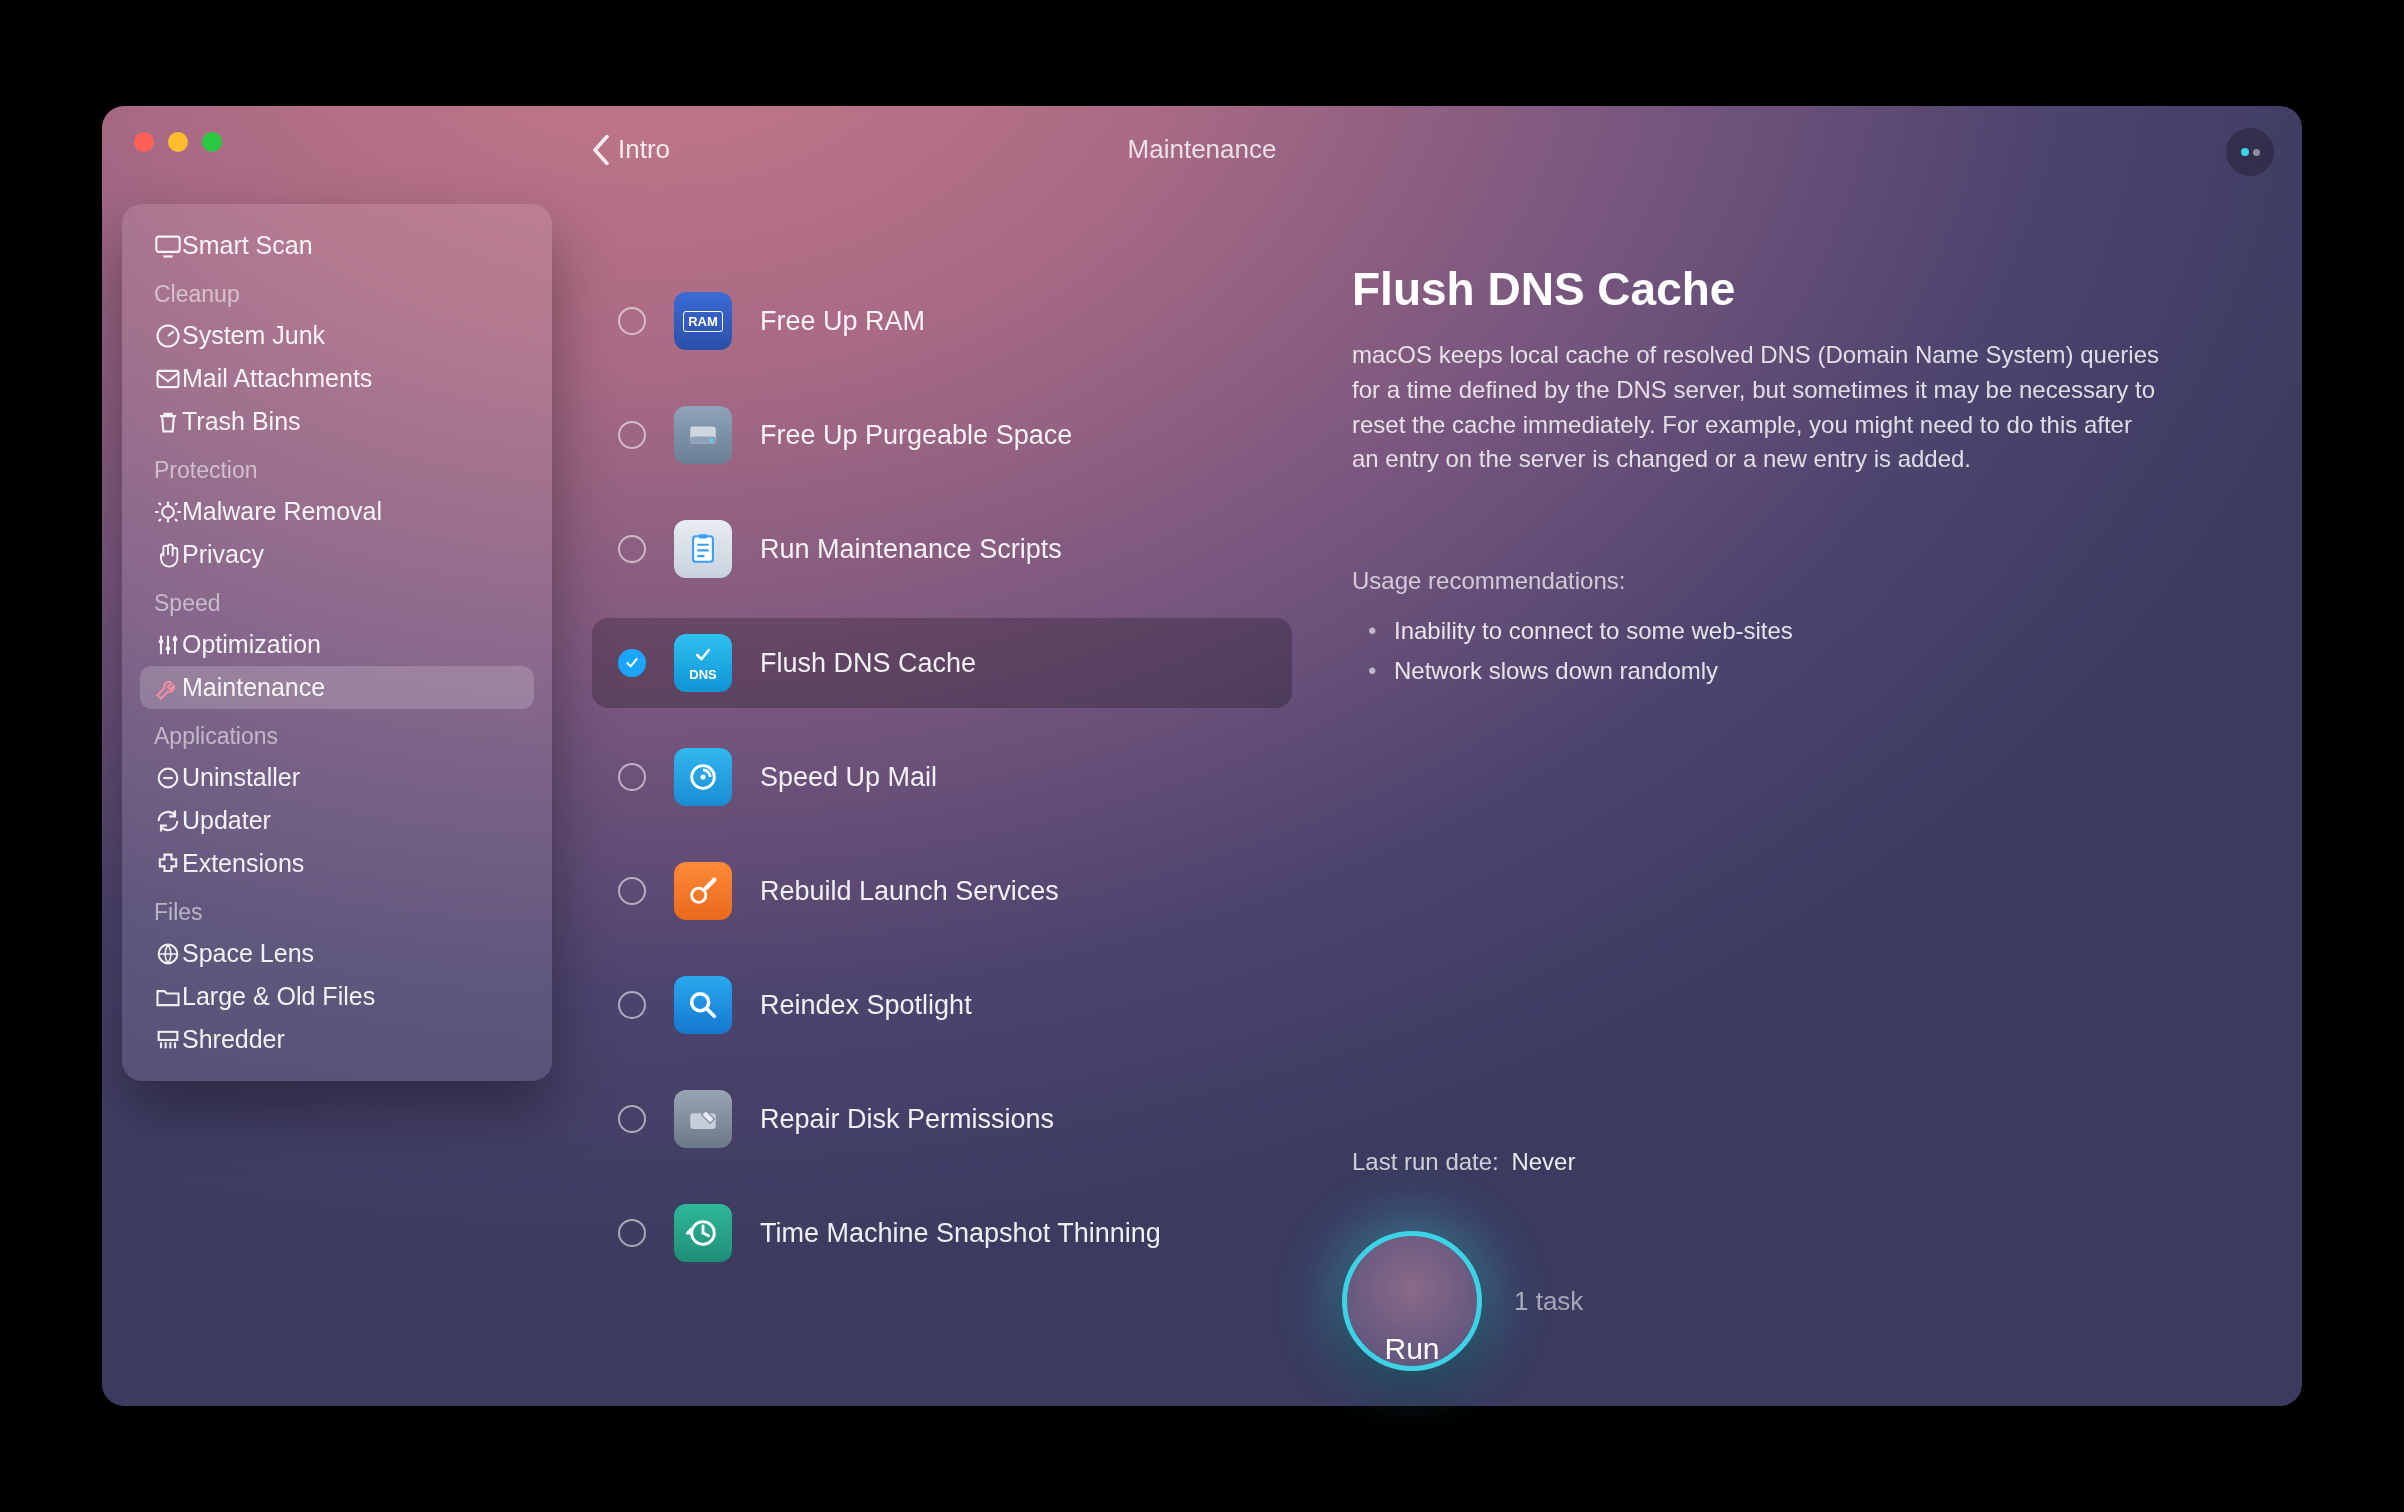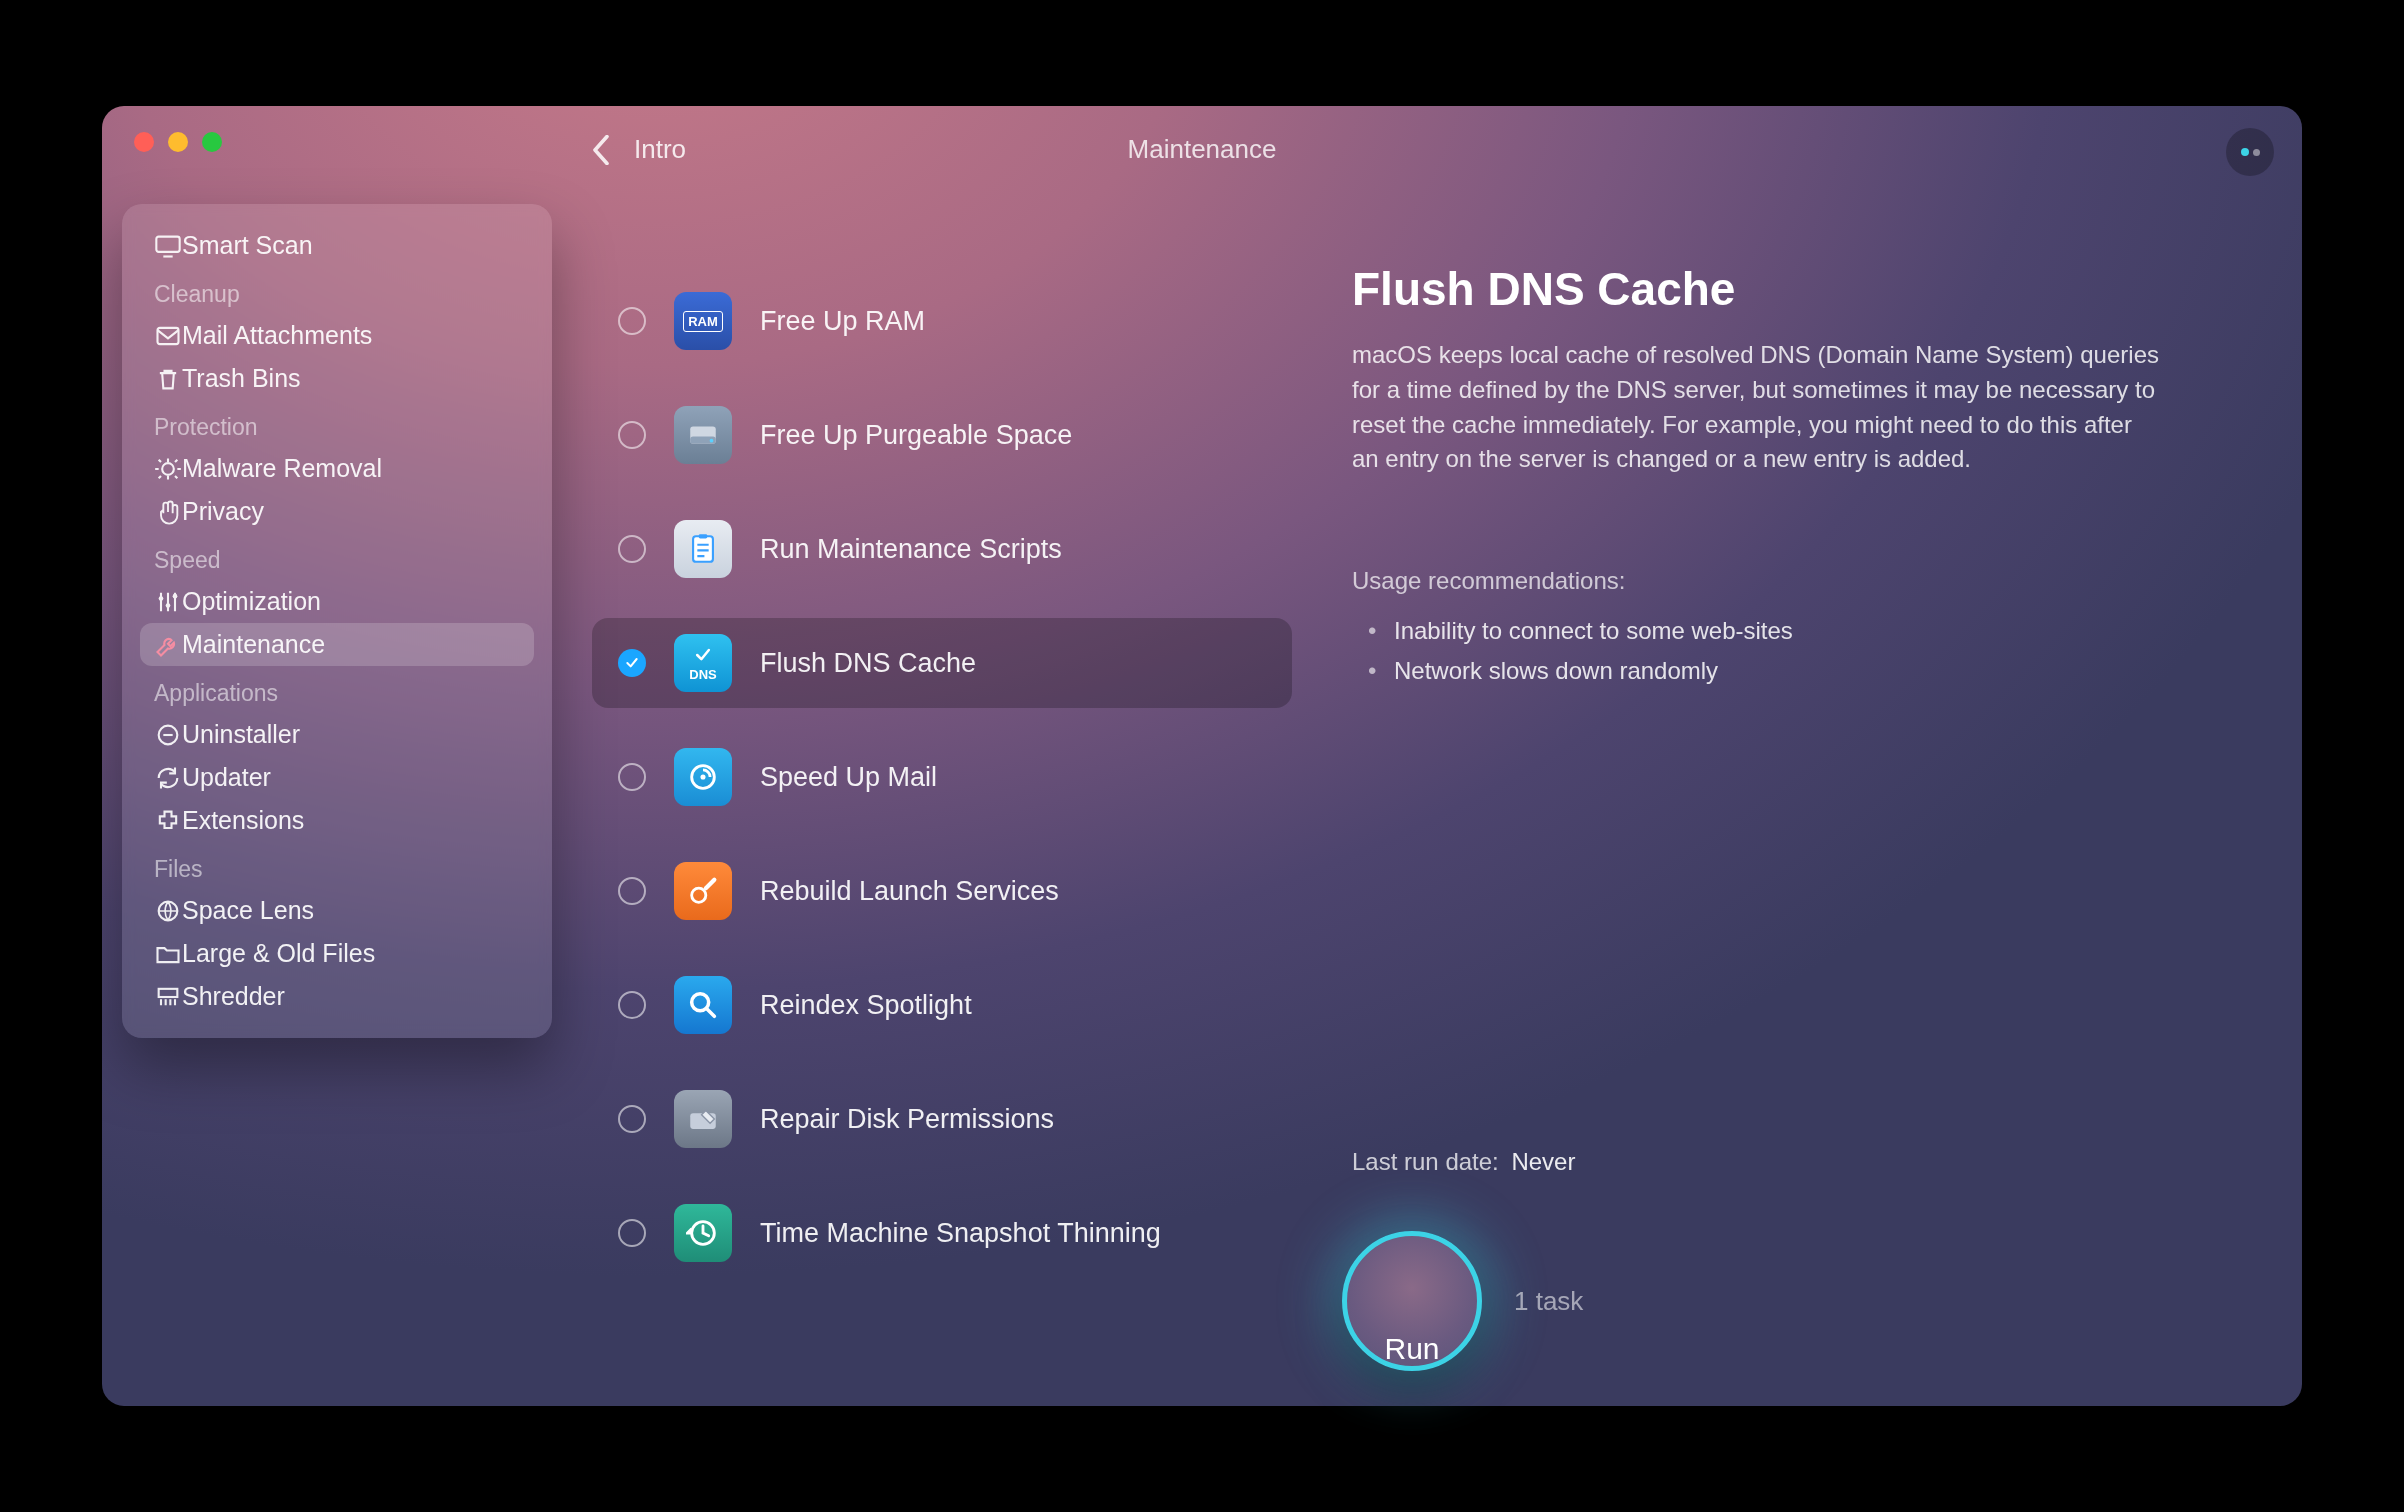--- a/index.html
+++ b/index.html
@@ -40,7 +40,7 @@
   }
   .back {
     position: absolute; left: 490px; top: 28px;
-    display: flex; align-items: center; gap: 24px;
+    display: flex; align-items: center; gap: 8px;
     color: rgba(255,255,255,0.85); font-size: 26px; cursor: pointer;
   }
   .back svg { width: 18px; height: 30px; }

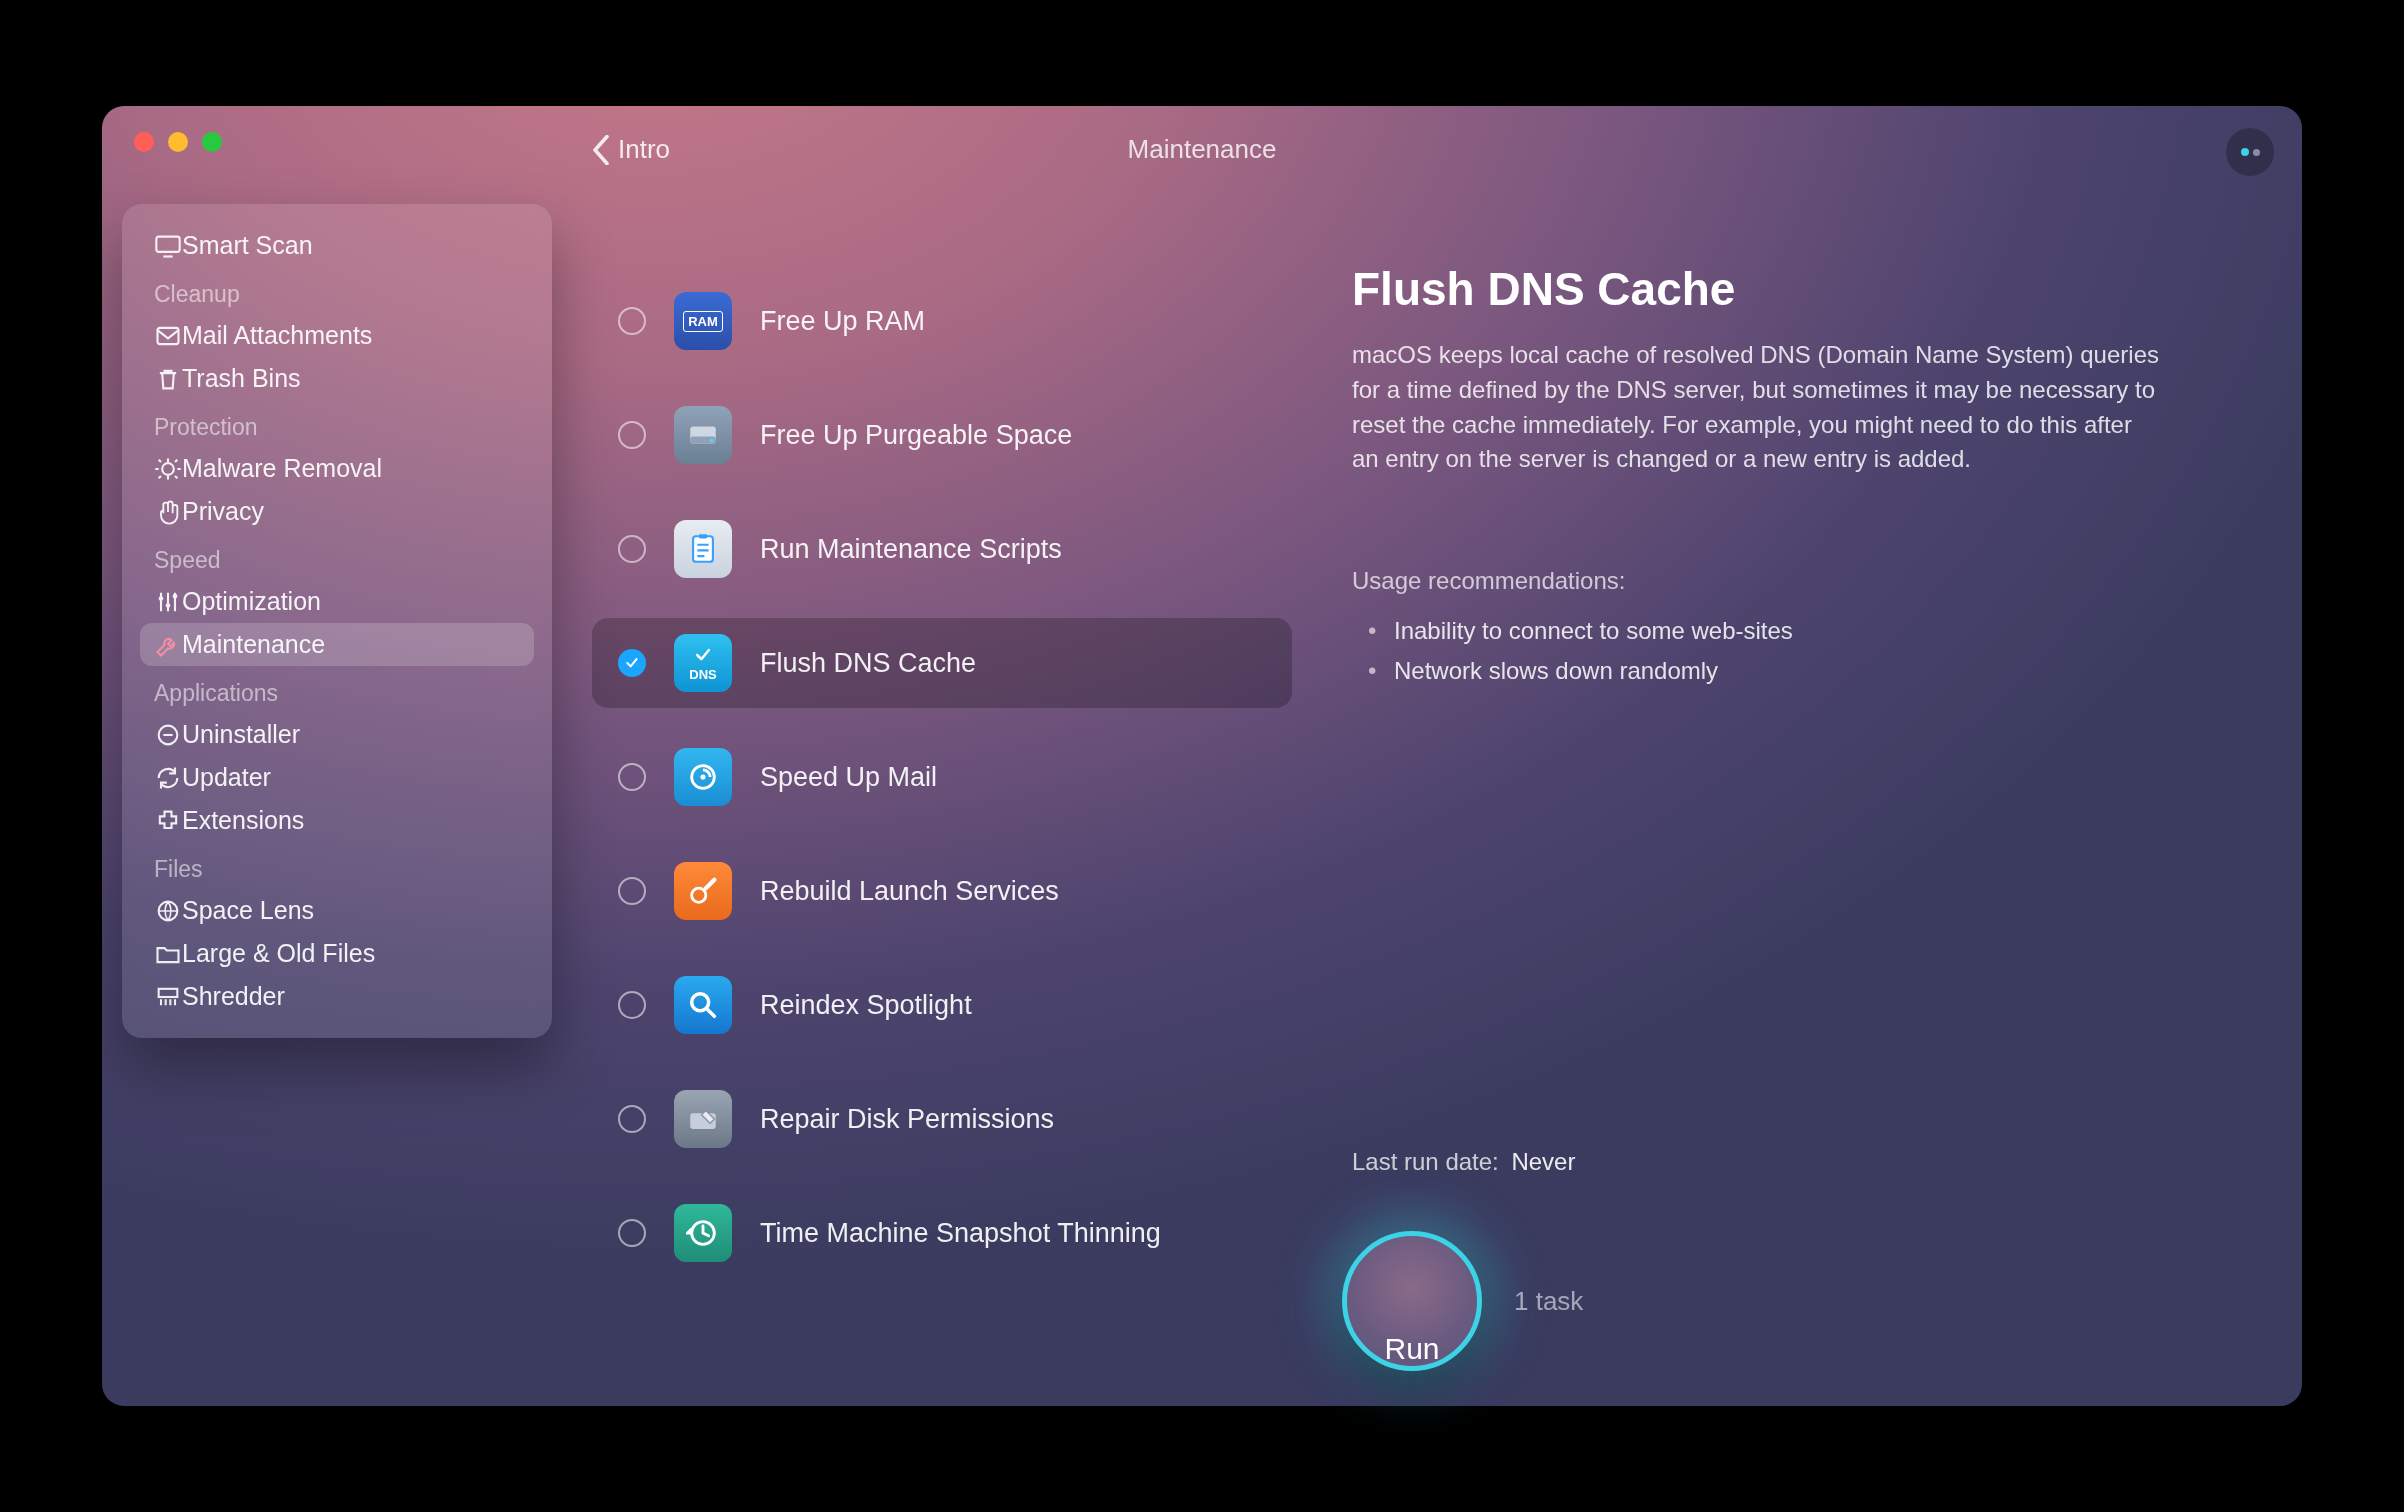--- a/index.html
+++ b/index.html
@@ -199,6 +199,13 @@
     <div class="side-section">Cleanup</div>
     <div class="side-item">
       <svg class="side-icon" viewBox="0 0 24 24">
+          <circle cx="12" cy="12" r="9" fill="none" stroke="#fff" stroke-width="1.8"></circle>
+          <path d="M12 12 L17 8" stroke="#fff" stroke-width="1.8"></path>
+        </svg>
+      <span>System Junk</span>
+    </div>
+    <div class="side-item">
+      <svg class="side-icon" viewBox="0 0 24 24">
           <rect x="3" y="5" width="18" height="14" rx="2" fill="none" stroke="#fff" stroke-width="1.8"></rect>
           <path d="M3 7l9 7 9-7" stroke="#fff" stroke-width="1.8" fill="none"></path>
         </svg>

